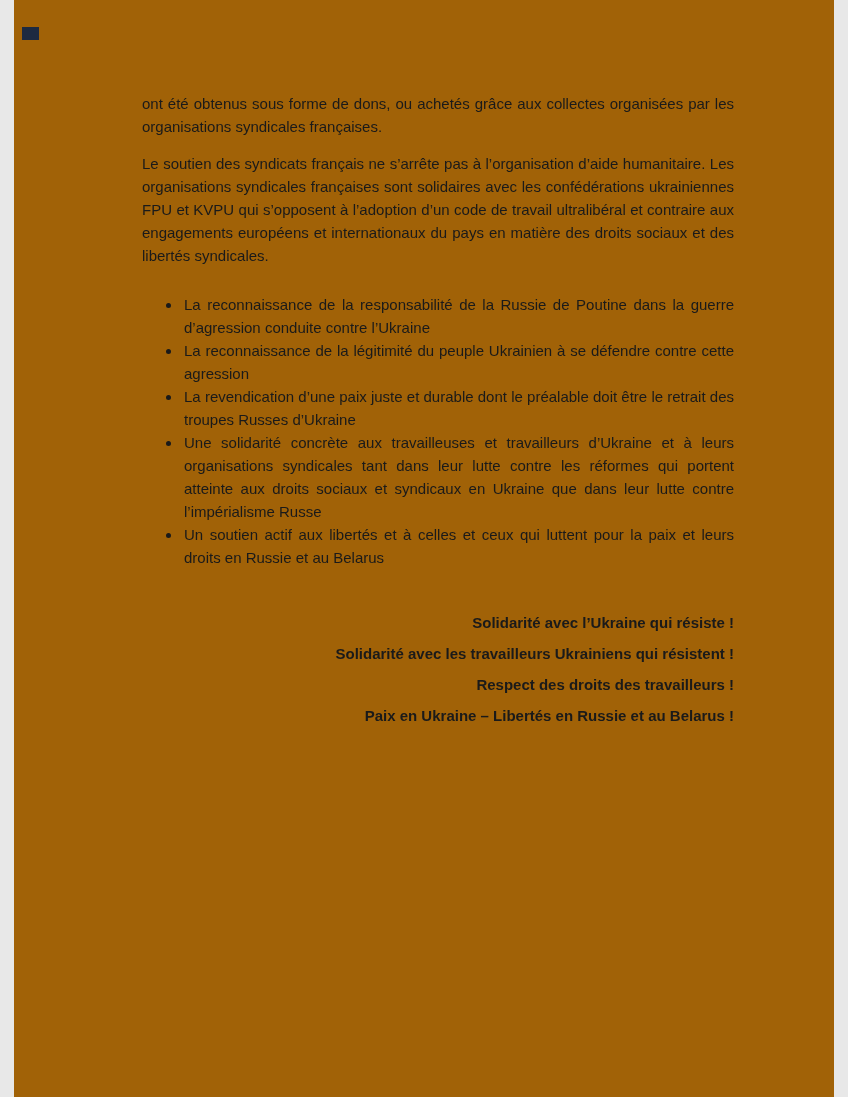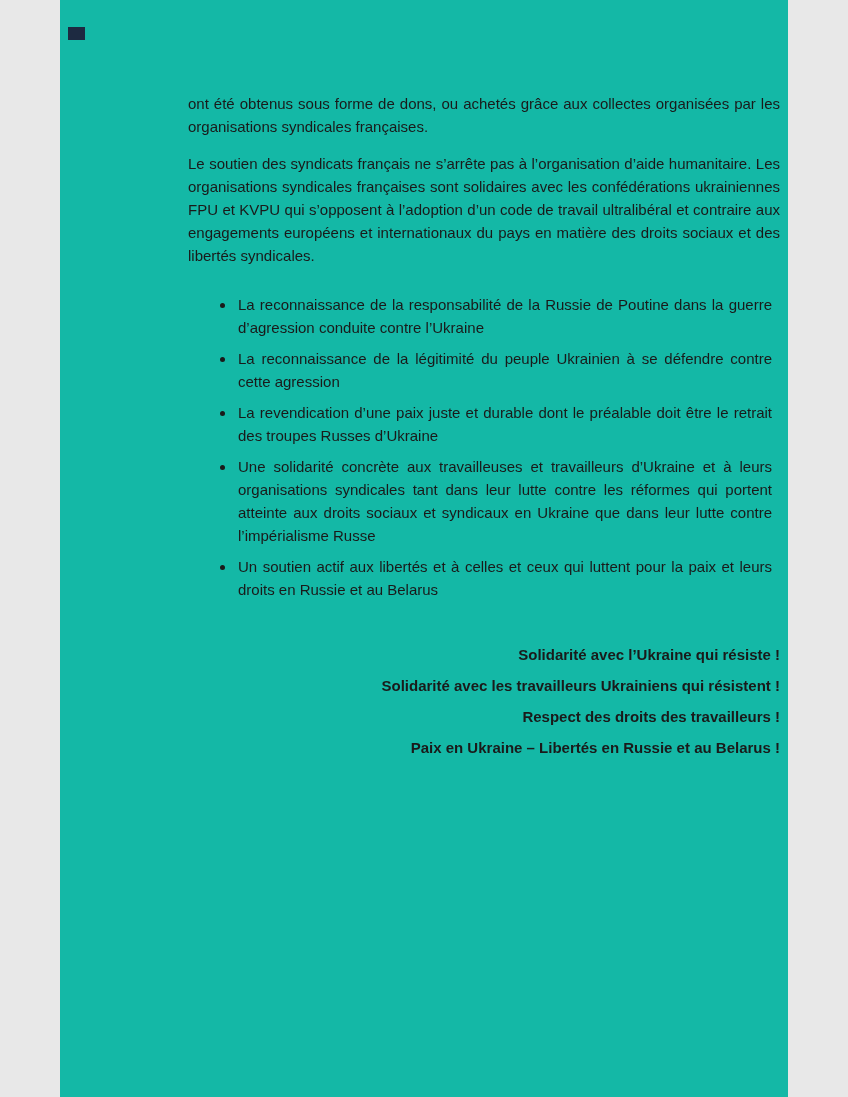--- a/index.html
+++ b/index.html
@@ -9,10 +9,10 @@
   }
   .page {
     position: relative;
-    width: 728px;
+    width: 820px;
     height: 1097px;
     margin: 0 auto;
-    background: #14b8a6;
+    background: #a16207;
     font-family: "Liberation Sans", sans-serif;
     color: #1a1a1a;
     overflow: hidden;

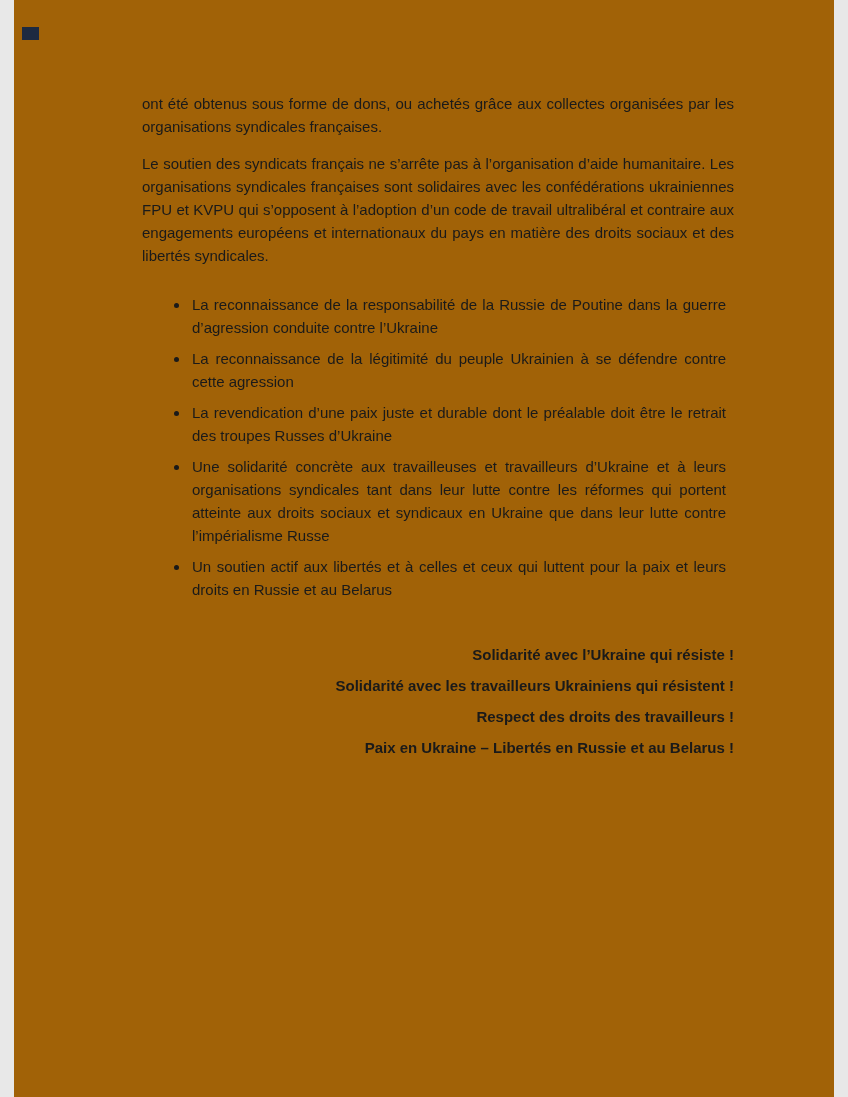--- a/index.html
+++ b/index.html
@@ -43,7 +43,7 @@
     list-style: disc outside;
   }
   ul.demands li {
-    margin: 8px;
+    margin: 0;
     padding-left: 2px;
     text-align: justify;
   }

